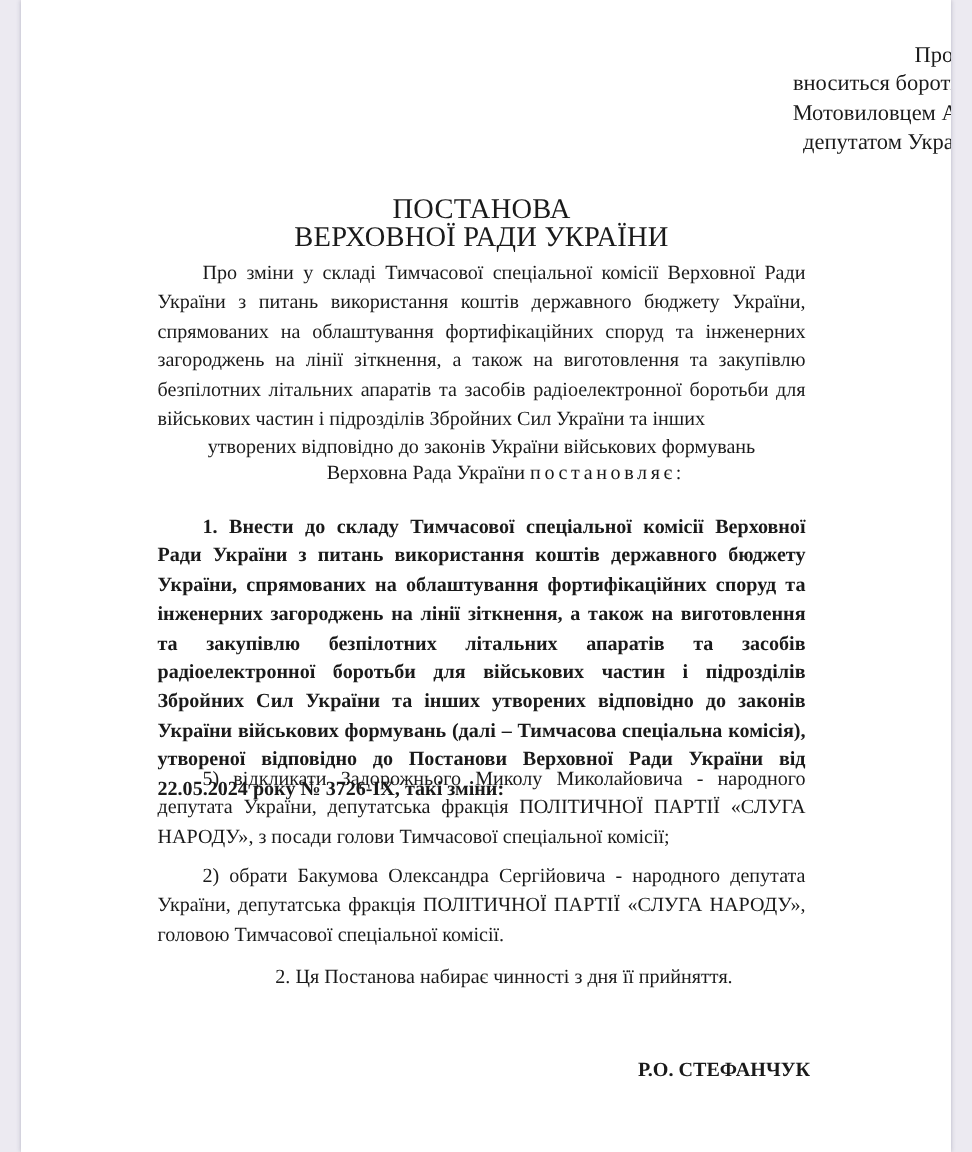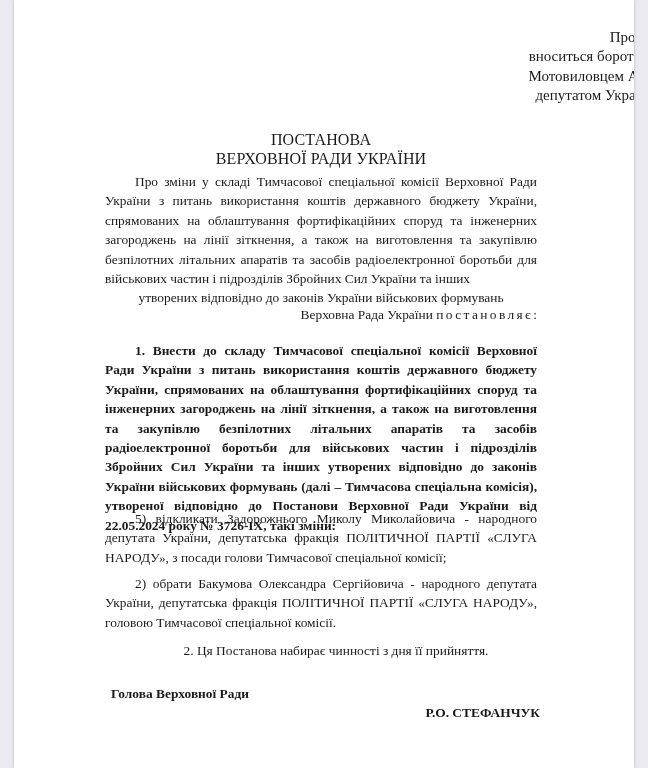--- a/index.html
+++ b/index.html
@@ -55,7 +55,7 @@
     top: 130px;
     width: 432px;
     text-align: center;
-    font-size: 16px;
+    font-size: 19px;
     line-height: 19px;
     letter-spacing: 0.15px;
   }

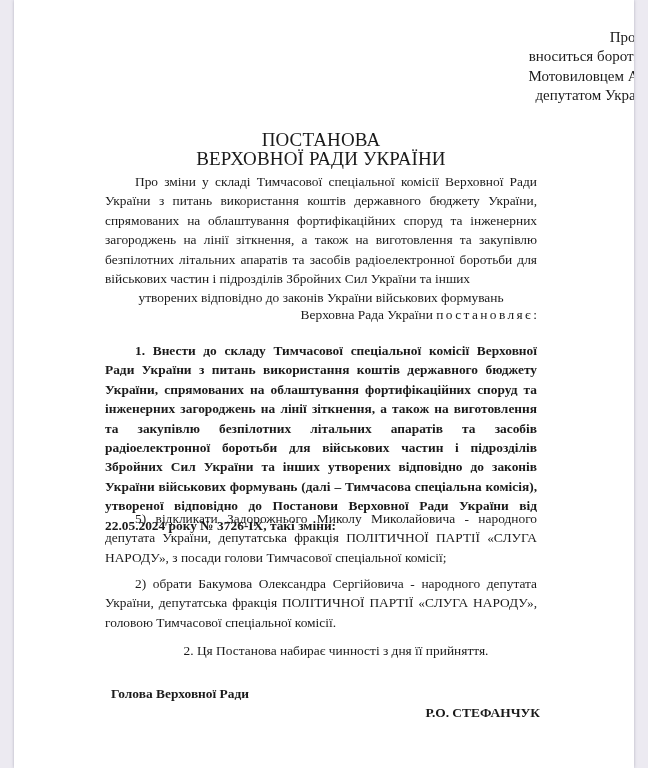--- a/index.html
+++ b/index.html
@@ -83,7 +83,7 @@
   
   #enacting {
     top: 305px;
-    text-align: right;
+    text-align: center;
     text-indent: 30px;
   }
   .spaced {

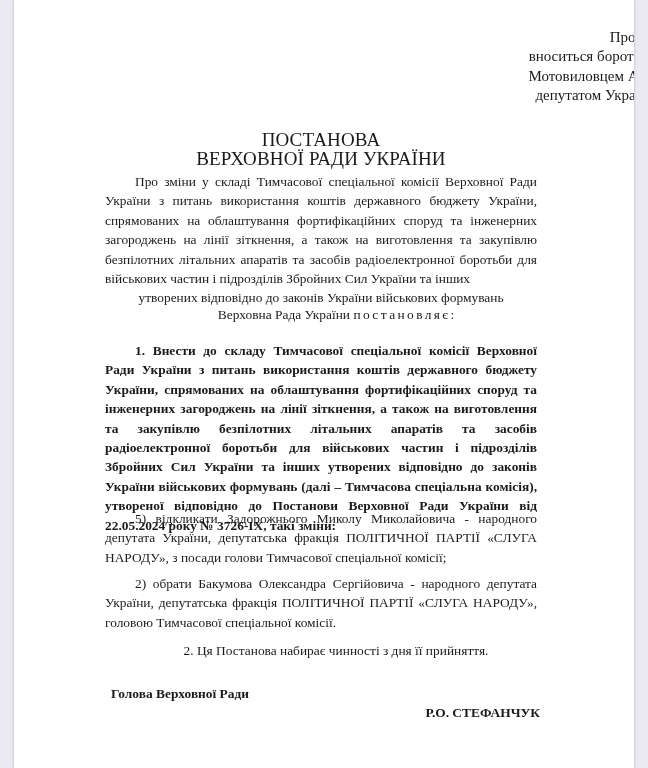--- a/index.html
+++ b/index.html
@@ -166,7 +166,6 @@
 
     <div class="signature">
       <div class="sig-left">
-        <span class="l1">Голова Верховної Ради</span>
       </div>
       <div class="sig-right">Р.О. СТЕФАНЧУК</div>
     </div>

